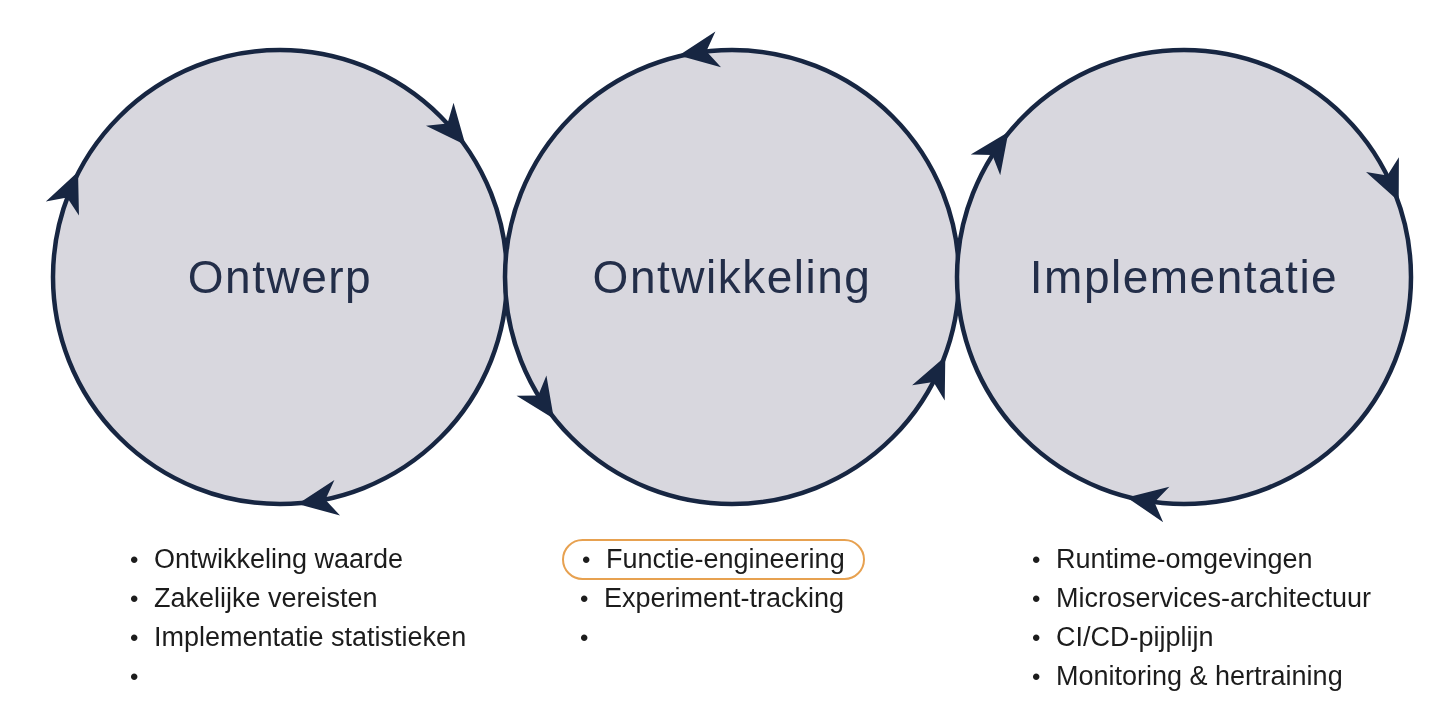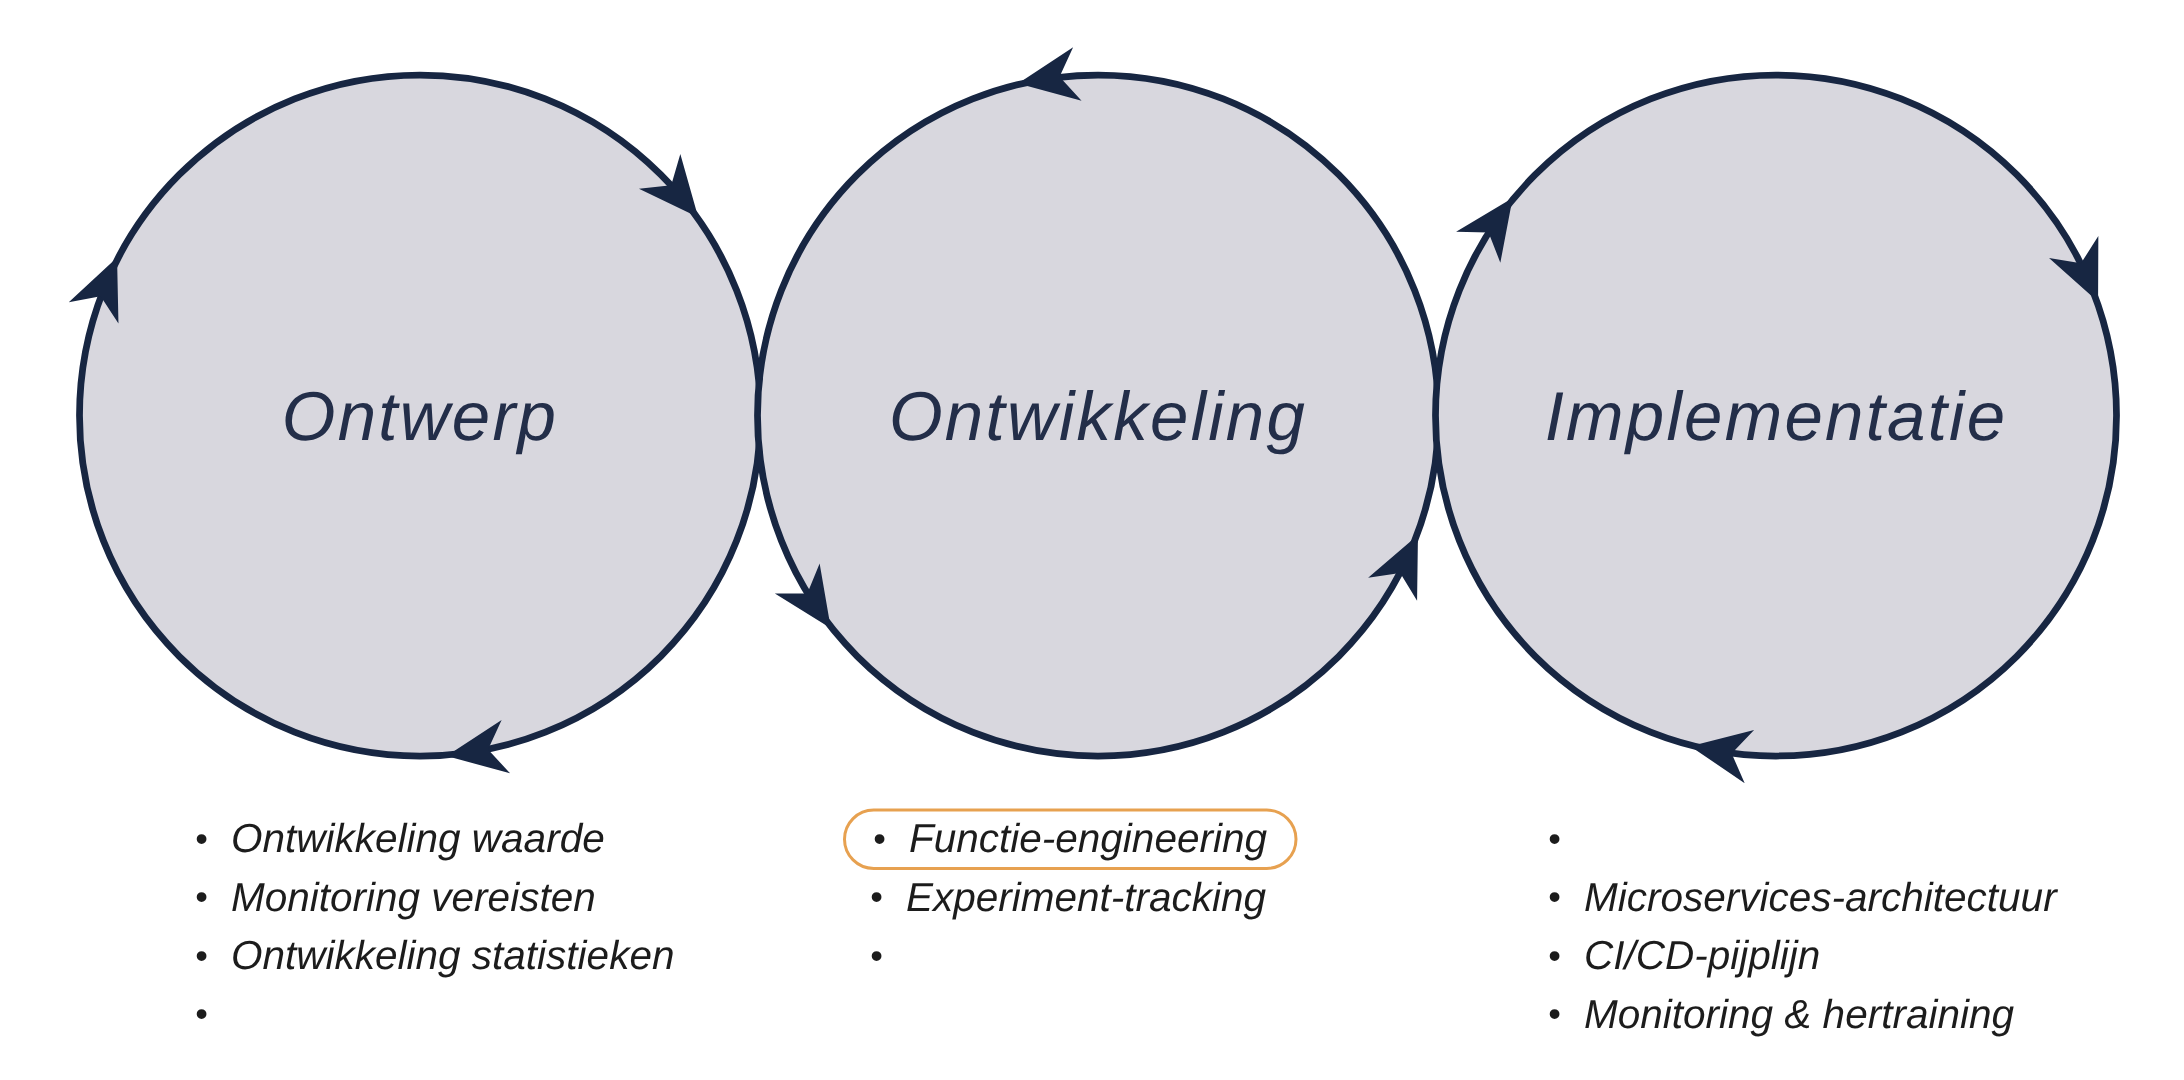--- a/index.html
+++ b/index.html
@@ -14,7 +14,6 @@
     background: #ffffff;
     overflow: hidden;
     font-family: "Liberation Sans", sans-serif;
-    font-style: italic;
   }
   .cycles-svg {
     position: absolute;

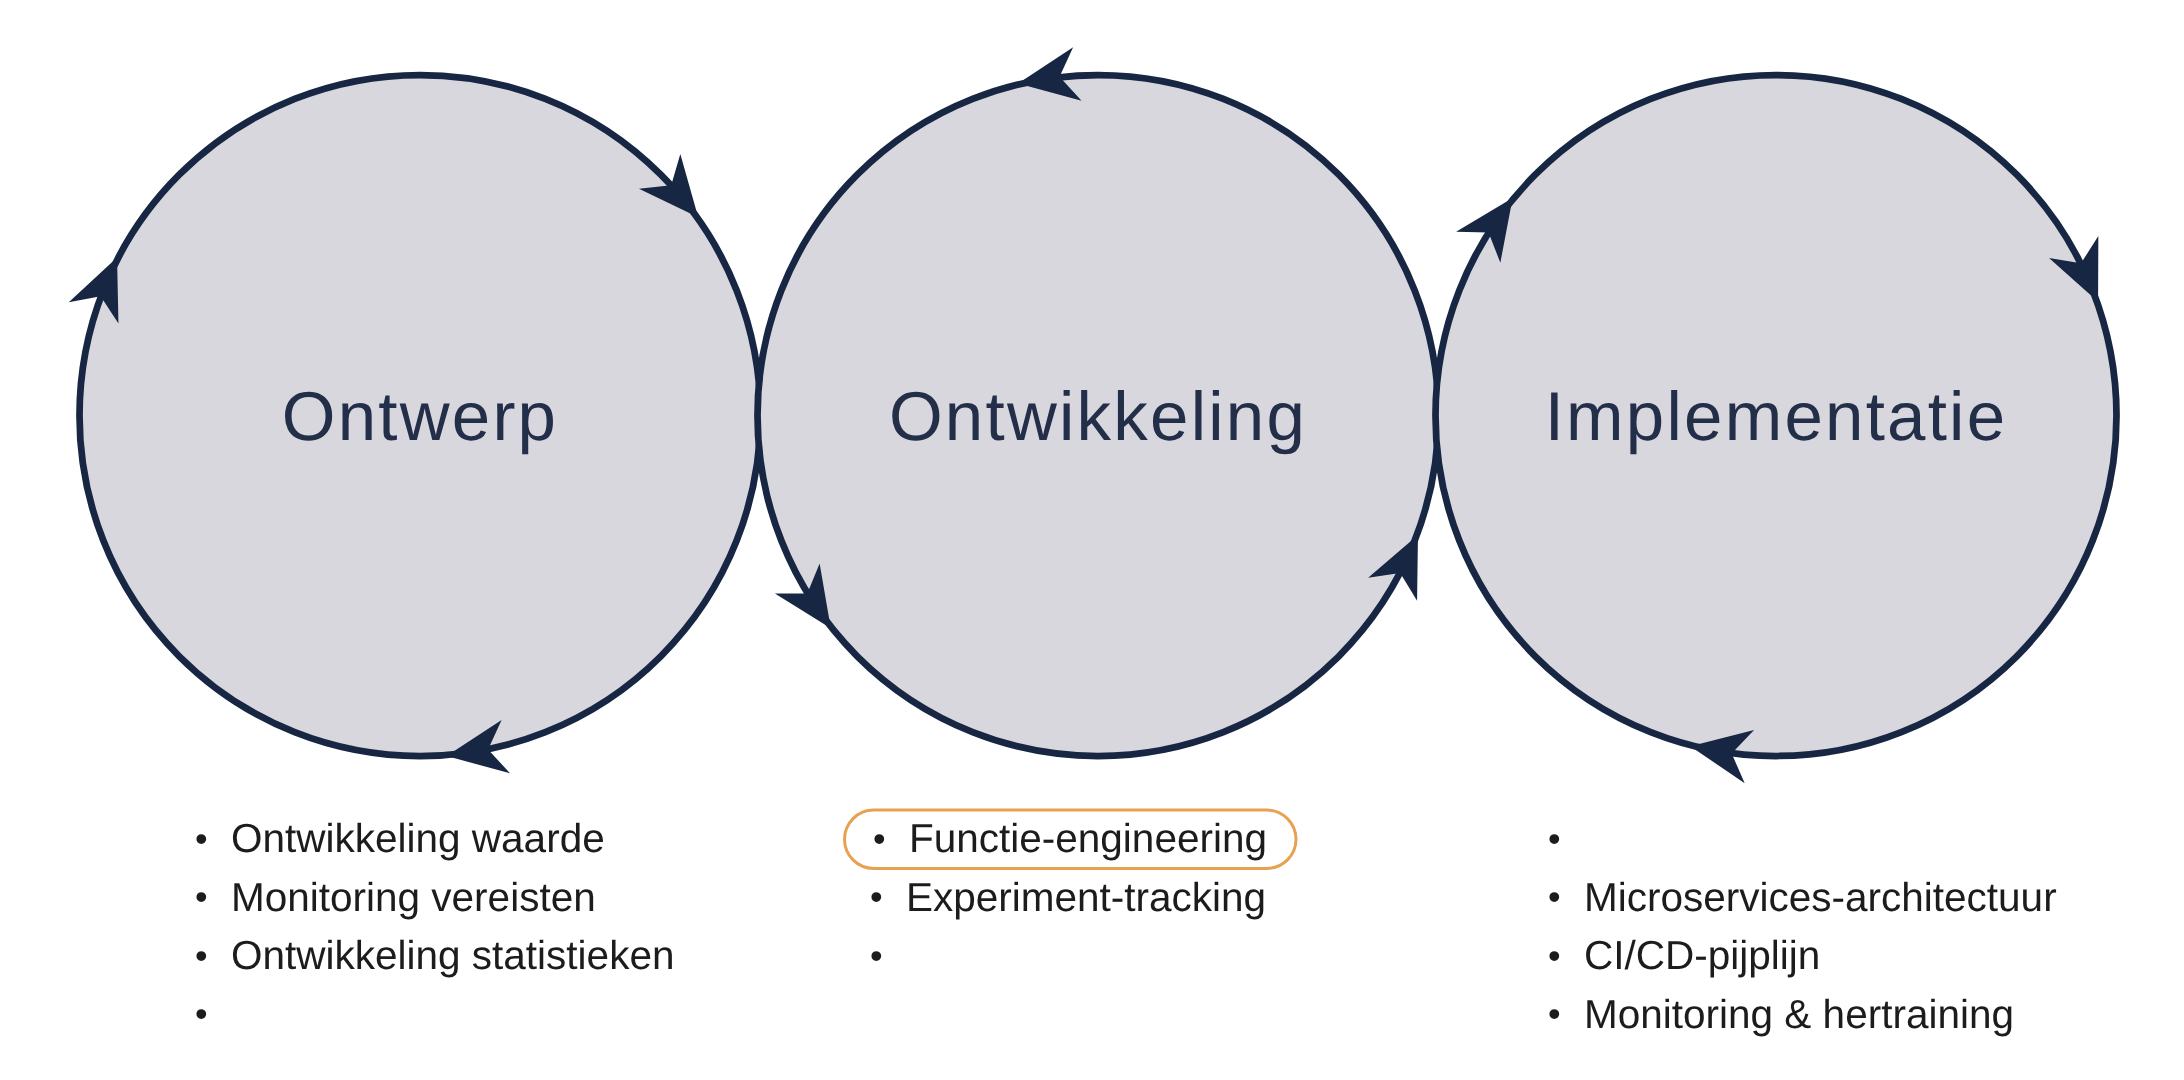--- a/index.html
+++ b/index.html
@@ -139,6 +139,7 @@
     <div class="col col-2">
       <div class="item">
         <span class="bullet">•</span>
+        <span>Runtime-omgevingen</span>
       </div>
       <div class="item">
         <span class="bullet">•</span>

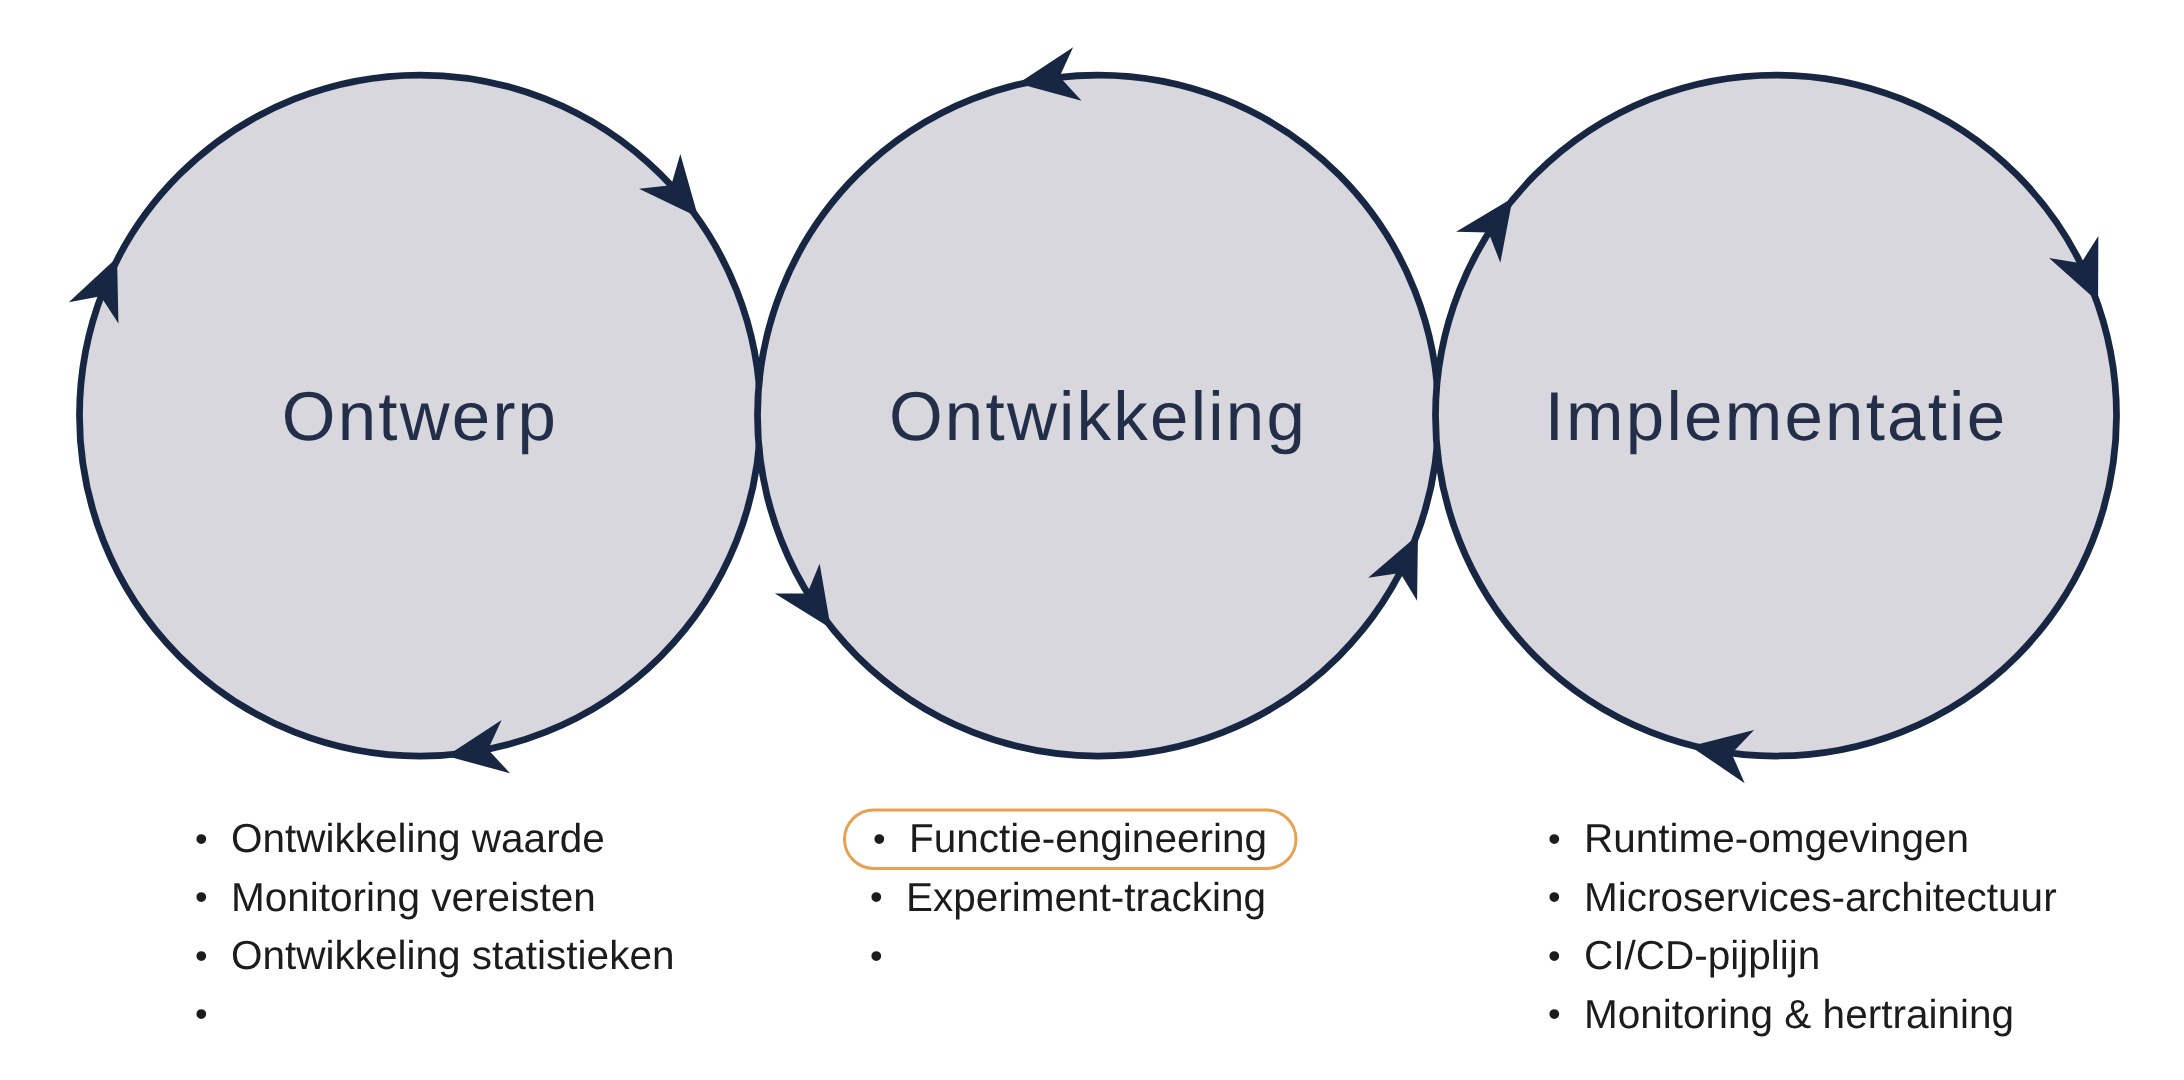--- a/index.html
+++ b/index.html
@@ -111,7 +111,7 @@
       </div>
       <div class="item">
         <span class="bullet">•</span>
-        <span>Monitoring vereisten</span>
+        <span>Zakelijke vereisten</span>
       </div>
       <div class="item">
         <span class="bullet">•</span>

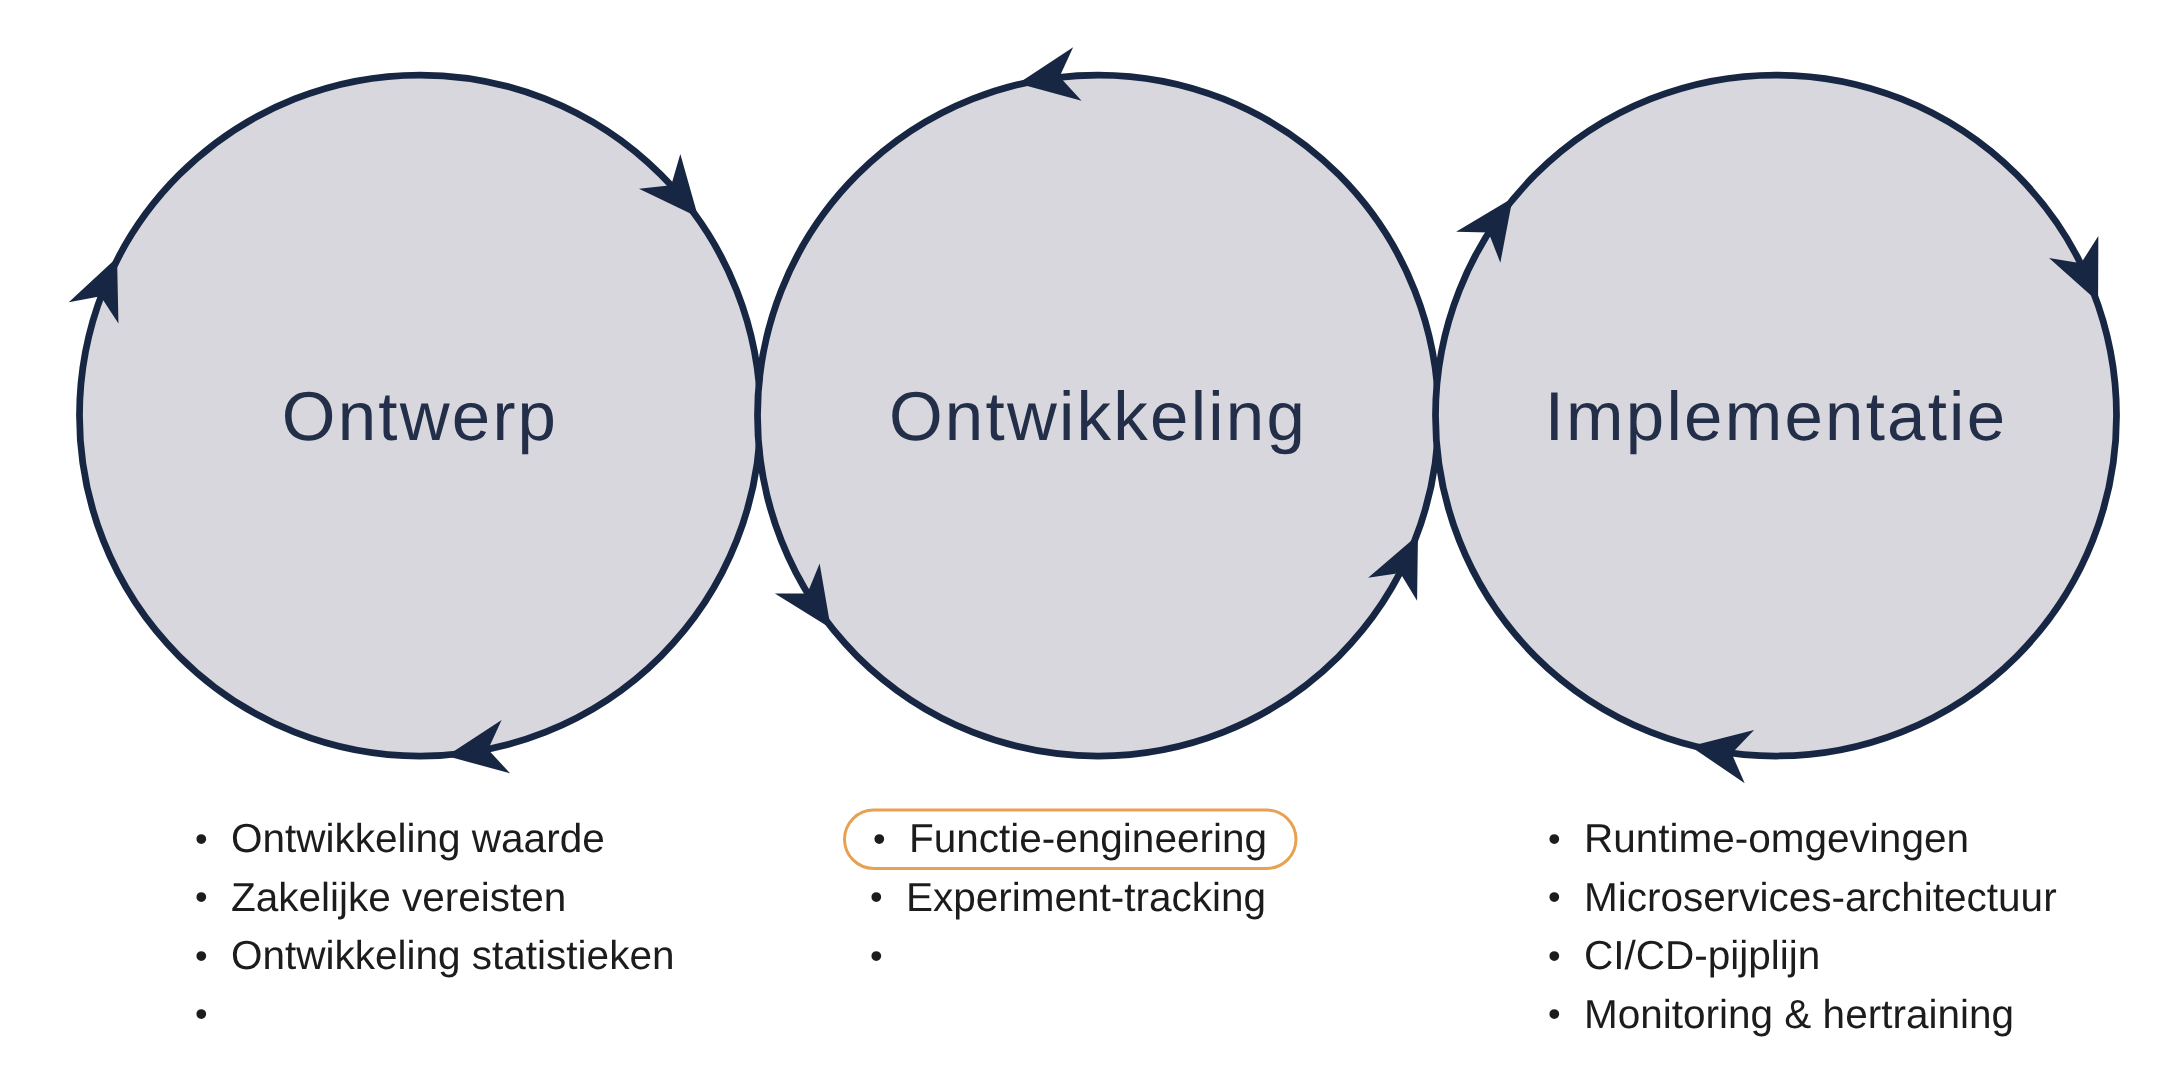--- a/index.html
+++ b/index.html
@@ -115,7 +115,7 @@
       </div>
       <div class="item">
         <span class="bullet">•</span>
-        <span>Ontwikkeling statistieken</span>
+        <span>Implementatie statistieken</span>
       </div>
       <div class="item">
         <span class="bullet">•</span>

